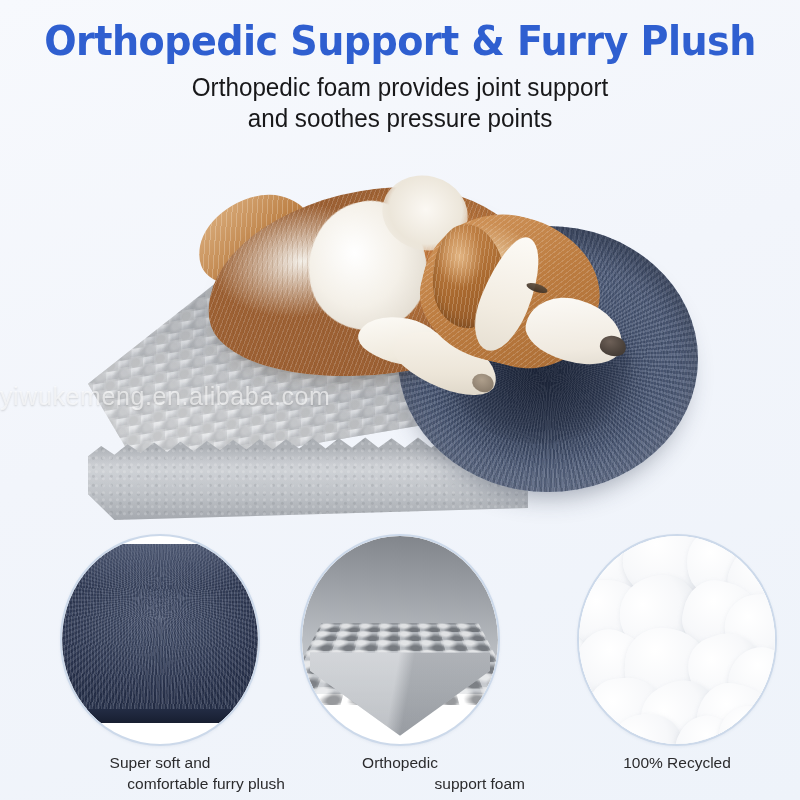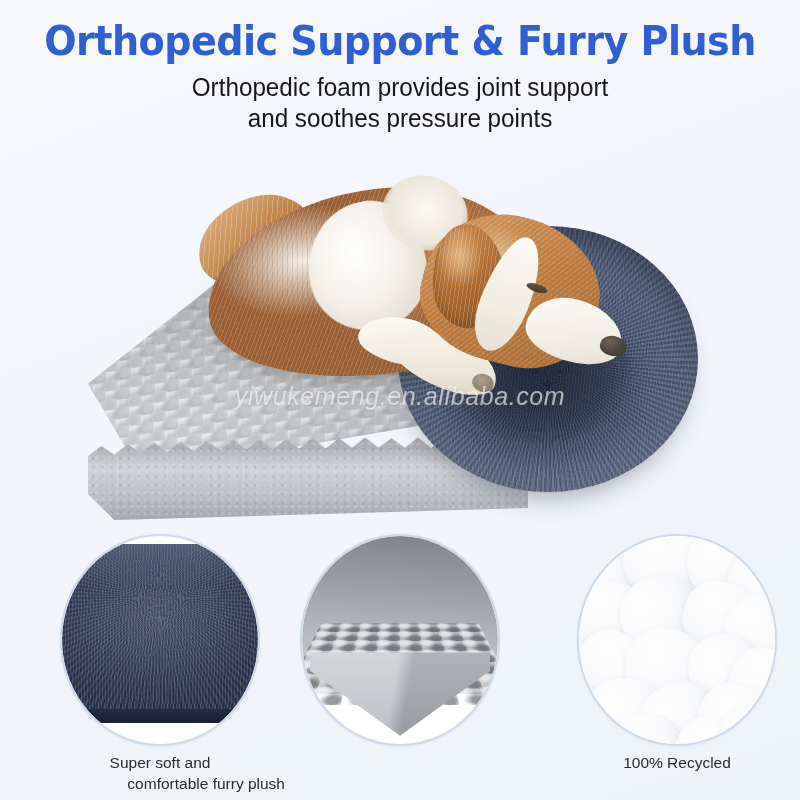--- a/index.html
+++ b/index.html
@@ -236,11 +236,11 @@
 
   
   #watermark{
-    position:absolute;left:0;top:232px;width:800px;text-align:center;
+    position:absolute;left:0;top:232px;width:800px;text-align:left;
     font-size:25px;letter-spacing:.6px;font-weight:400;
     color:rgba(255,255,255,.62);
     text-shadow:0 1px 2px rgba(90,90,90,.22);
-    white-space:nowrap;pointer-events:none;font-style:italic;
+    white-space:nowrap;pointer-events:none;
   }
 
   

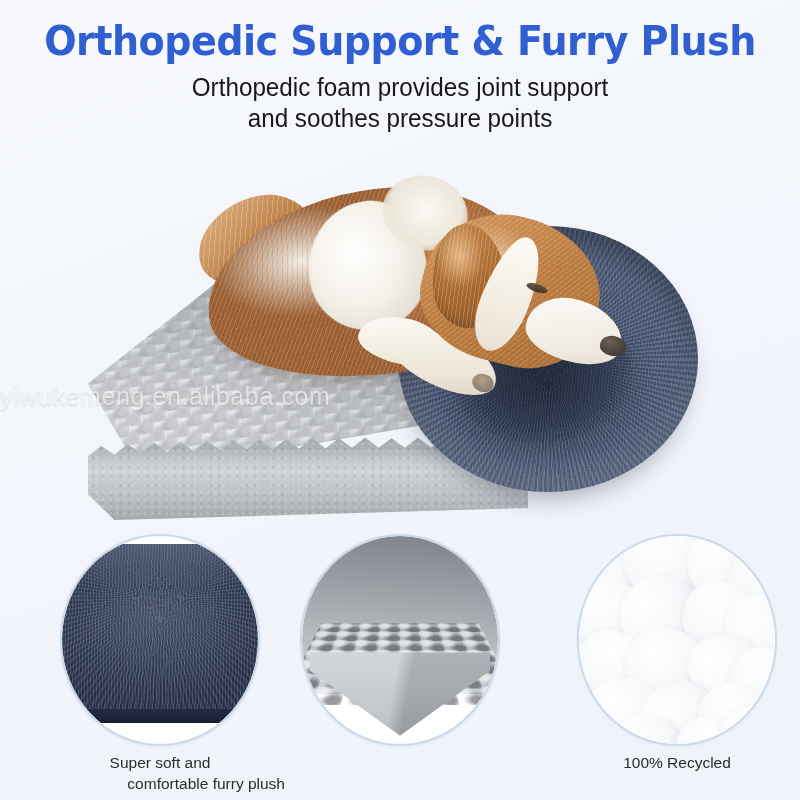--- a/index.html
+++ b/index.html
@@ -401,6 +401,10 @@
           <div class="foam-img"></div>
           <div class="foam-corner"></div>
         </div>
+      </div>
+      <div class="cap">
+        <span>Orthopedic</span>
+        <span class="l2">support foam</span>
       </div>
     </div>
 

